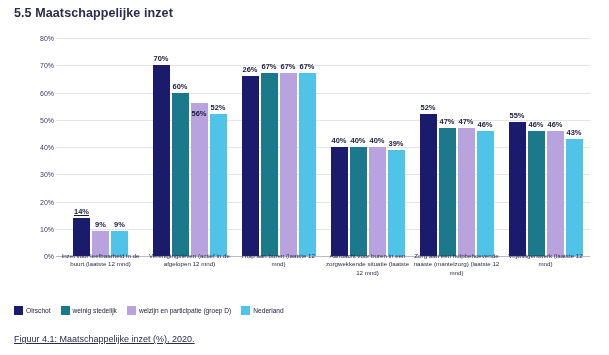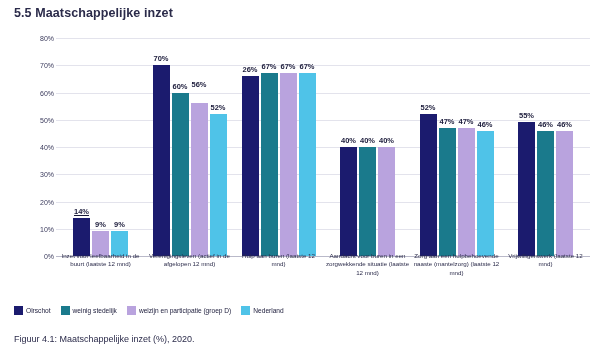--- a/index.html
+++ b/index.html
@@ -202,7 +202,7 @@
             <div class="bar" style="height: 163.5px; background: rgb(26, 122, 140);"></div>
           </div>
           <div class="bar-wrap">
-            <div class="bar-label" style="bottom: 167px;">56%</div>
+            <div class="bar-label" style="bottom: 138px;">56%</div>
             <div class="bar" style="height: 152.6px; background: rgb(185, 163, 222);"></div>
           </div>
           <div class="bar-wrap">

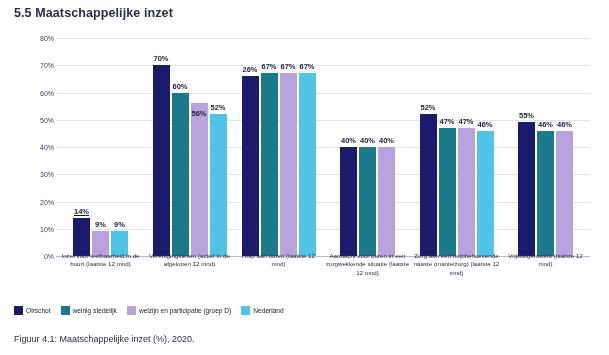--- a/index.html
+++ b/index.html
@@ -281,6 +281,10 @@
             <div class="bar-label" style="bottom: 127.35px;">46%</div>
             <div class="bar" style="height: 125.35px; background: rgb(185, 163, 222);"></div>
           </div>
+          <div class="bar-wrap">
+            <div class="bar-label" style="bottom: 119.175px;">43%</div>
+            <div class="bar" style="height: 117.175px; background: rgb(79, 195, 232);"></div>
+          </div>
         </div>
       </div>
     </div>

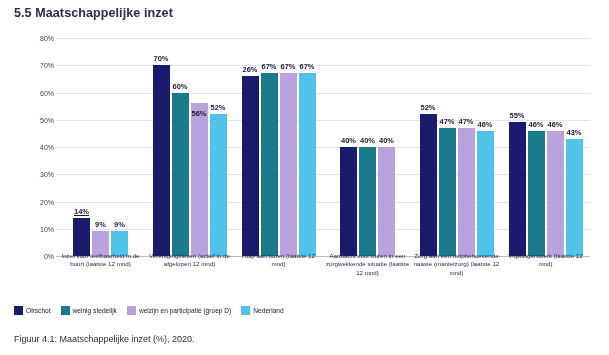--- a/index.html
+++ b/index.html
@@ -245,6 +245,10 @@
             <div class="bar-label" style="bottom: 111px;">40%</div>
             <div class="bar" style="height: 109px; background: rgb(185, 163, 222);"></div>
           </div>
+          <div class="bar-wrap">
+            <div class="bar-label" style="bottom: 108.275px;">39%</div>
+            <div class="bar" style="height: 106.275px; background: rgb(79, 195, 232);"></div>
+          </div>
         </div>
       </div>
       <div class="group" style="left: 356px; width: 89px;">

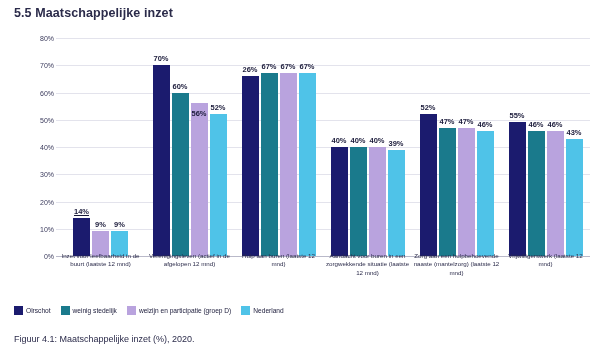--- a/index.html
+++ b/index.html
@@ -136,6 +136,7 @@
     top: 334px;
     font-size: 9px;
     color: #2b2b4a;
+    text-decoration: underline;
   }
   #top-rule {
     position: absolute;

